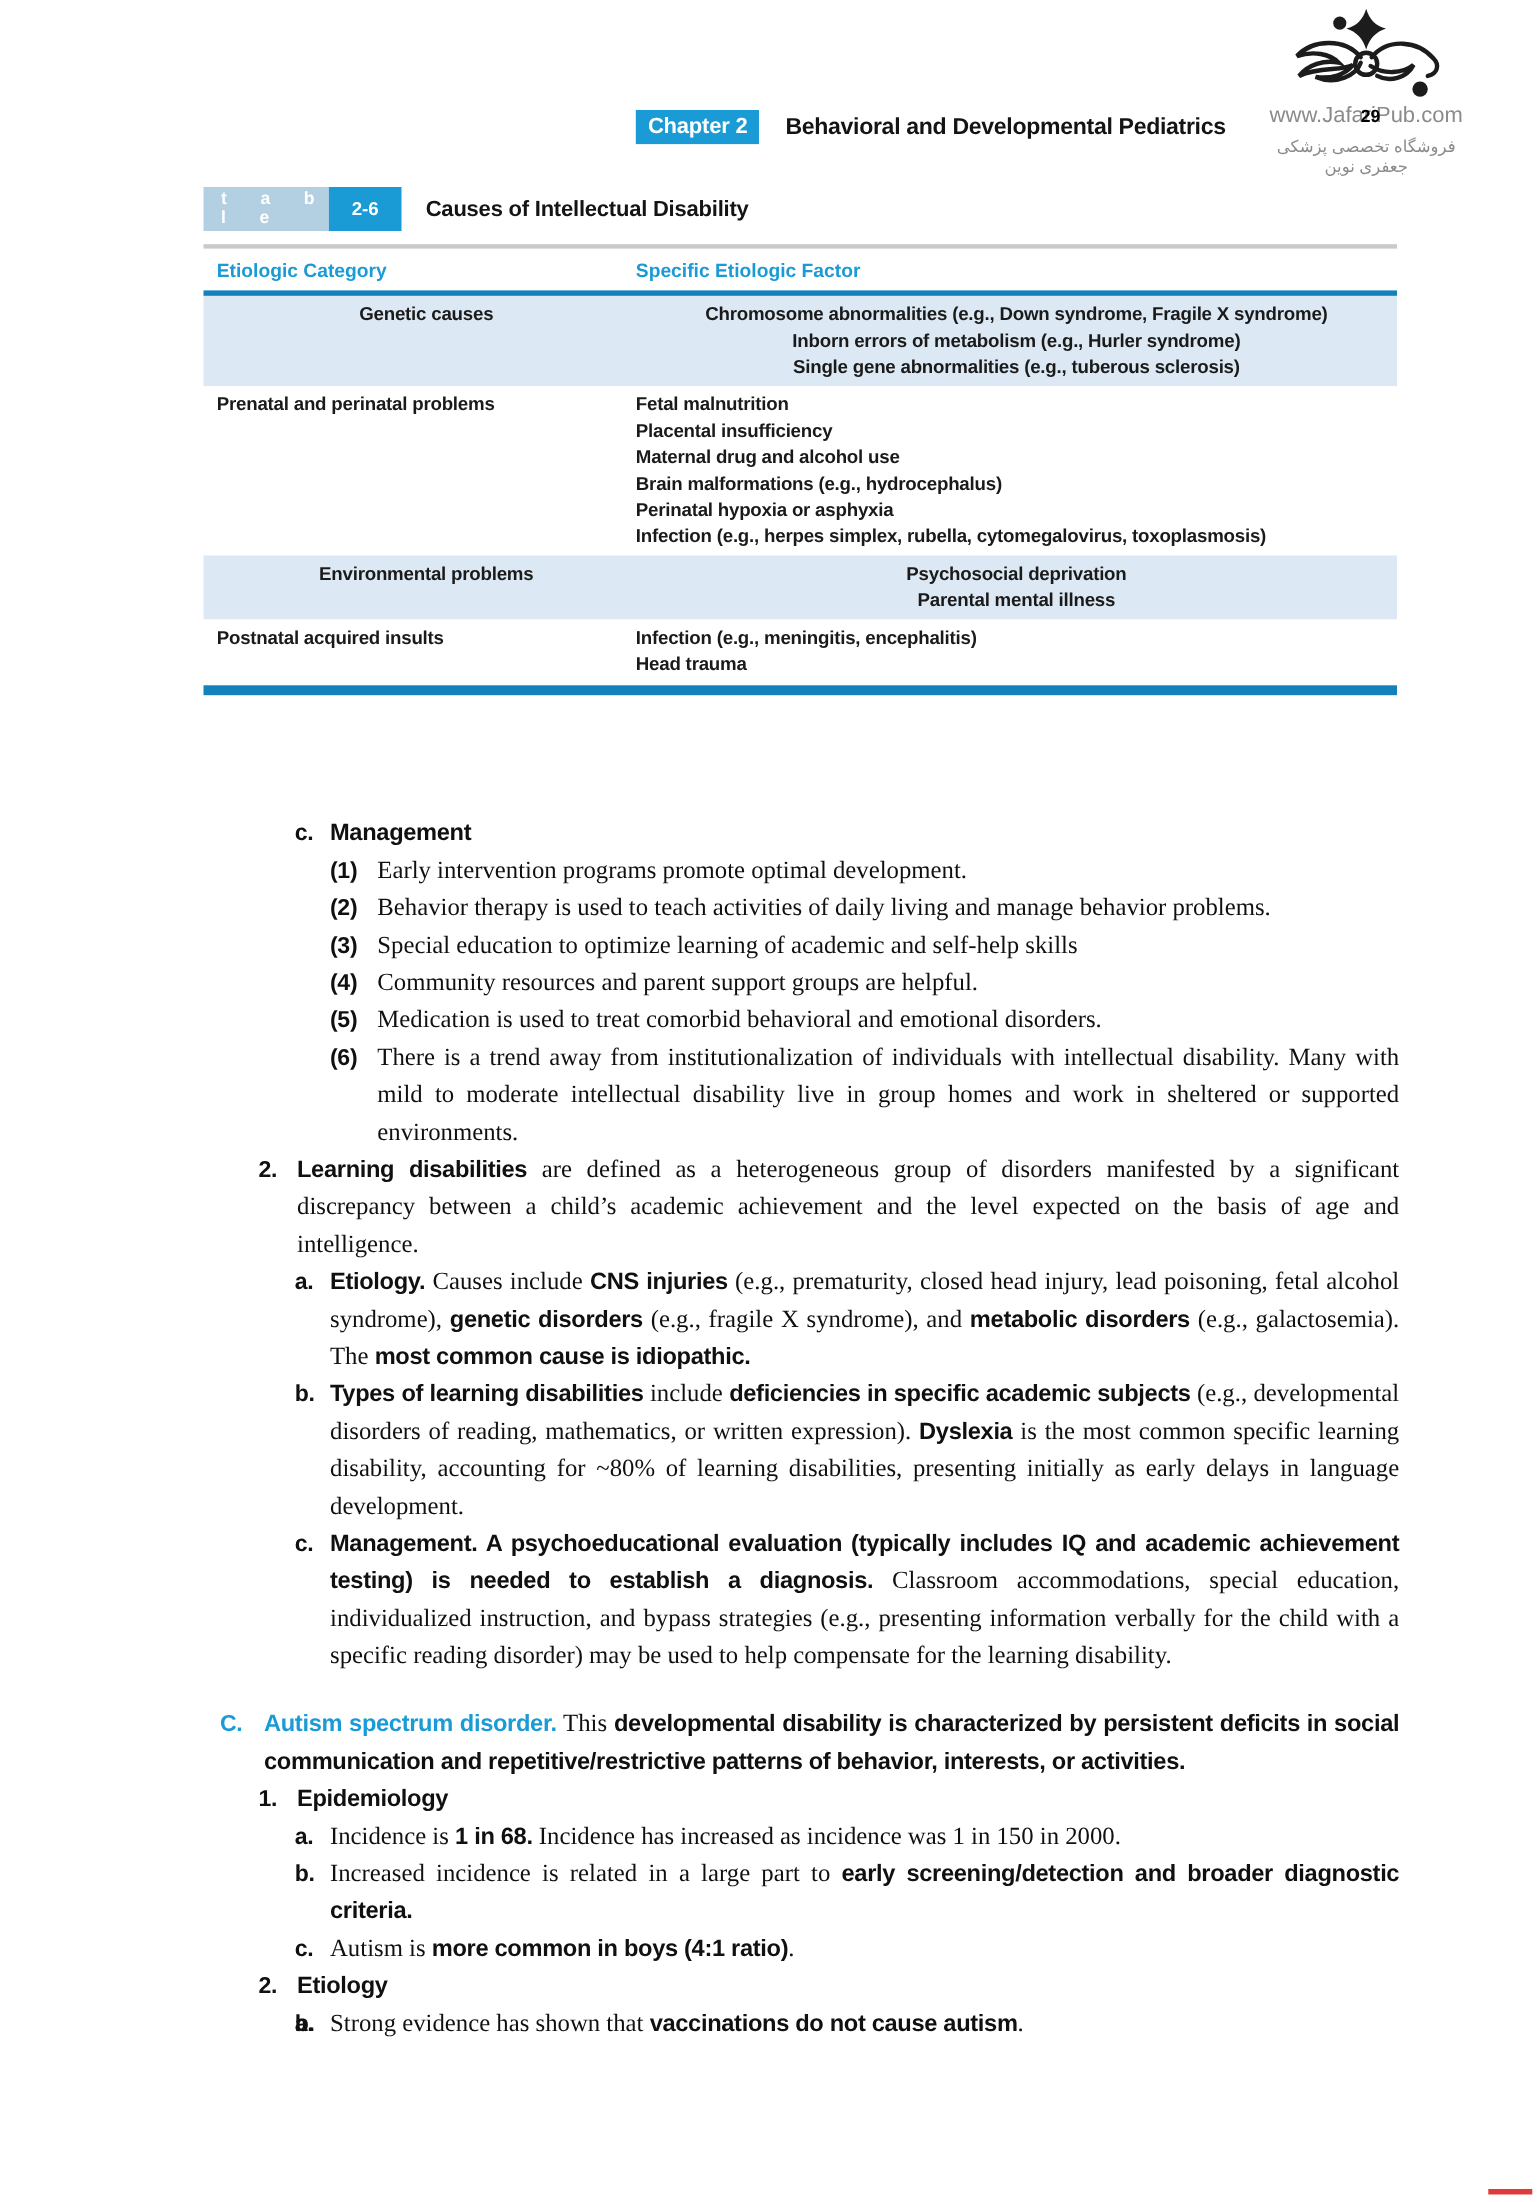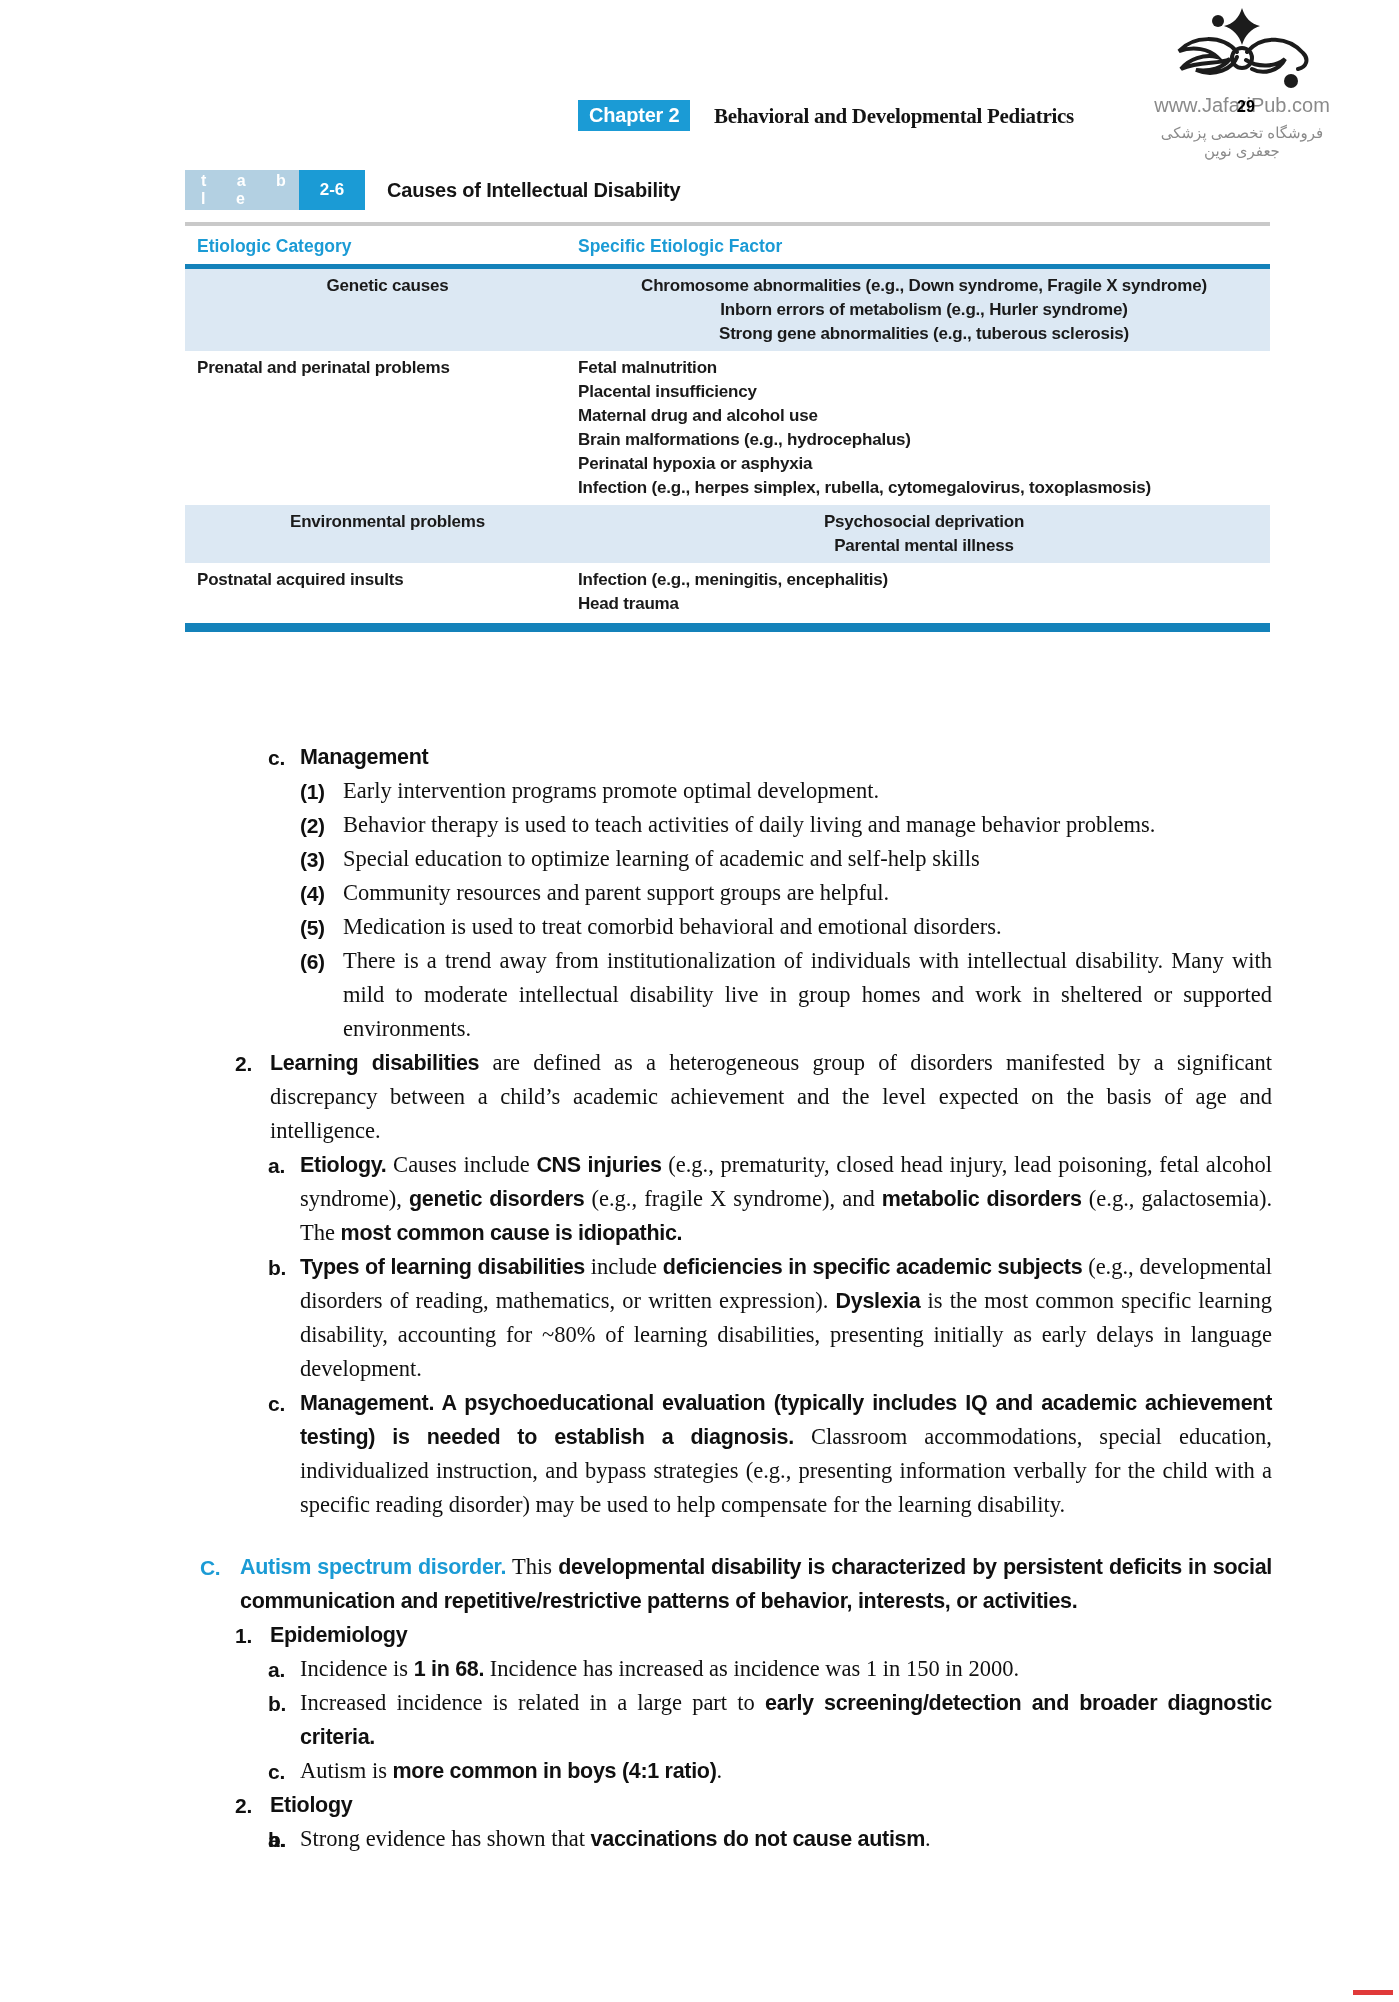--- a/index.html
+++ b/index.html
@@ -18,7 +18,7 @@
   
   .badge{position:absolute;left:578px;top:100px;background:var(--blue);color:#fff;
     font-family:"Liberation Sans",sans-serif;font-weight:bold;font-size:20px;padding:4px 11px;letter-spacing:-0.2px;text-align:right;}
-  .htitle{position:absolute;left:714px;top:104px;font-family:Liberation Serif, serif;
+  .htitle{position:absolute;left:714px;top:104px;font-family:Liberation Sans, sans-serif;
     font-weight:bold;font-size:21px;letter-spacing:-0.3px;color:var(--ink);}
   .wm{position:absolute;left:1142px;top:6px;width:200px;text-align:center;color:var(--wm);
     font-family:"Liberation Sans",sans-serif;}

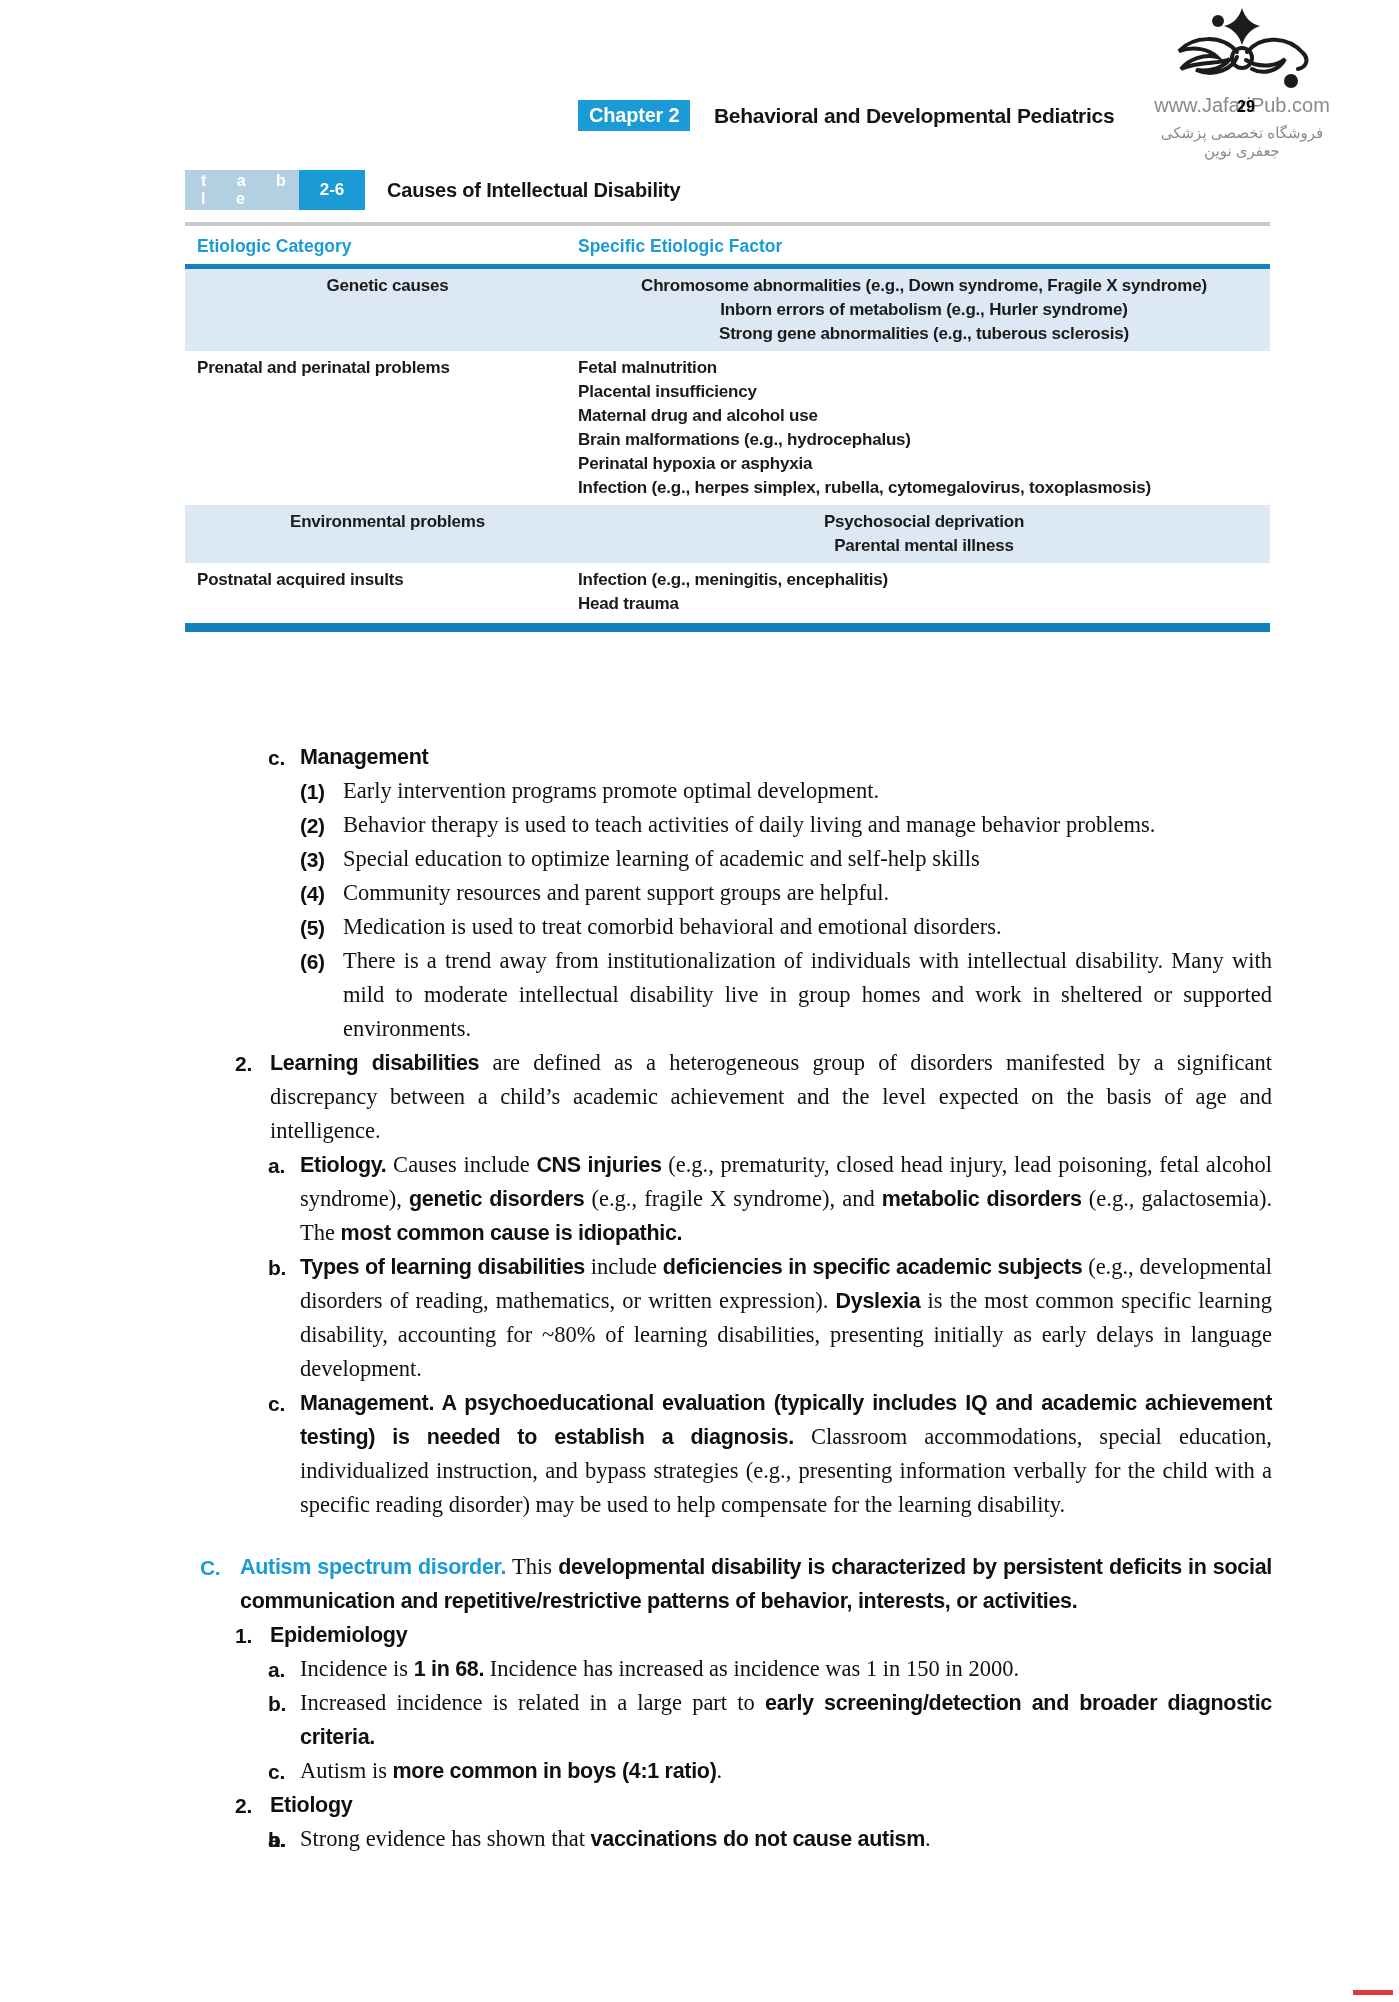--- a/index.html
+++ b/index.html
@@ -104,7 +104,7 @@
           <div>
             <div class="t-fac">Chromosome abnormalities (e.g., Down syndrome, Fragile X syndrome)</div>
             <div class="t-fac">Inborn errors of metabolism (e.g., Hurler syndrome)</div>
-            <div class="t-fac">Strong gene abnormalities (e.g., tuberous sclerosis)</div>
+            <div class="t-fac">Single gene abnormalities (e.g., tuberous sclerosis)</div>
           </div>
         </div>
         <div class="t-row">

